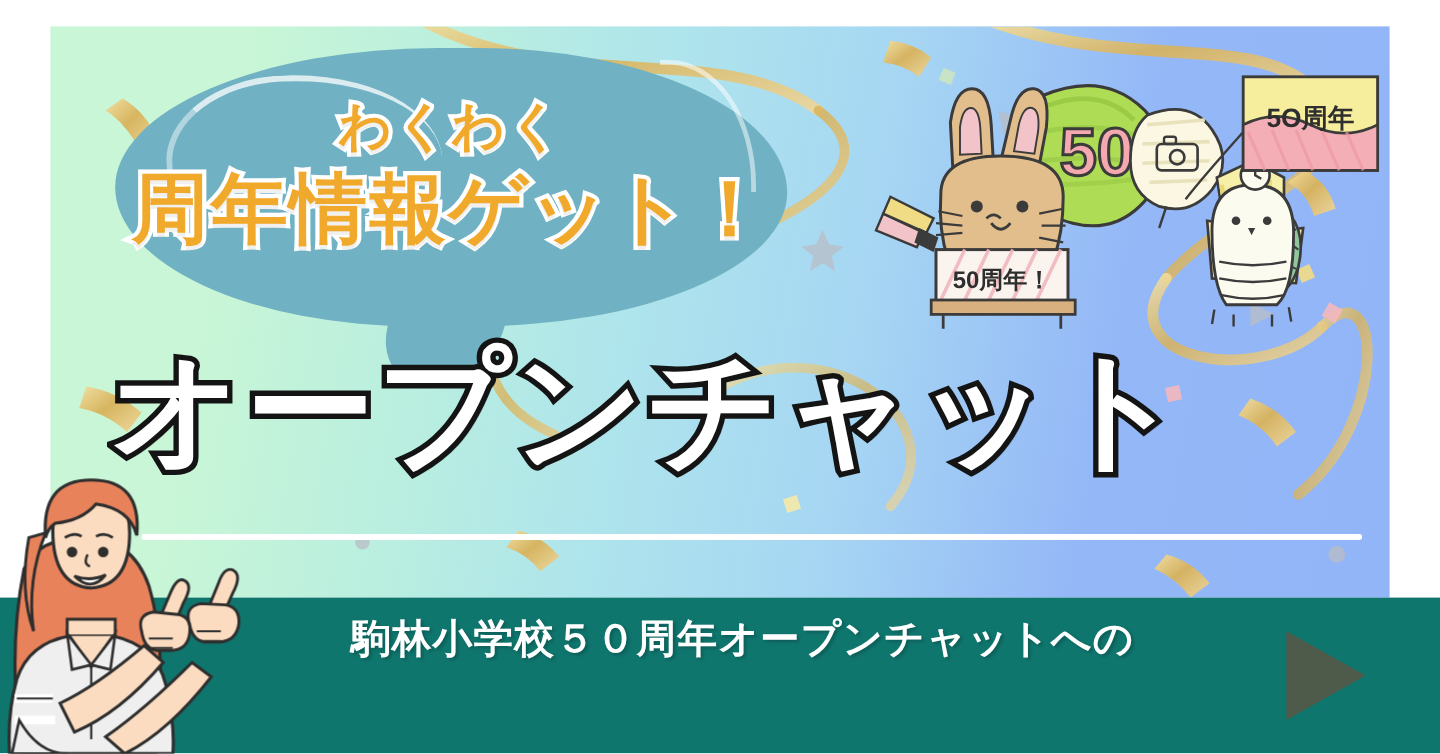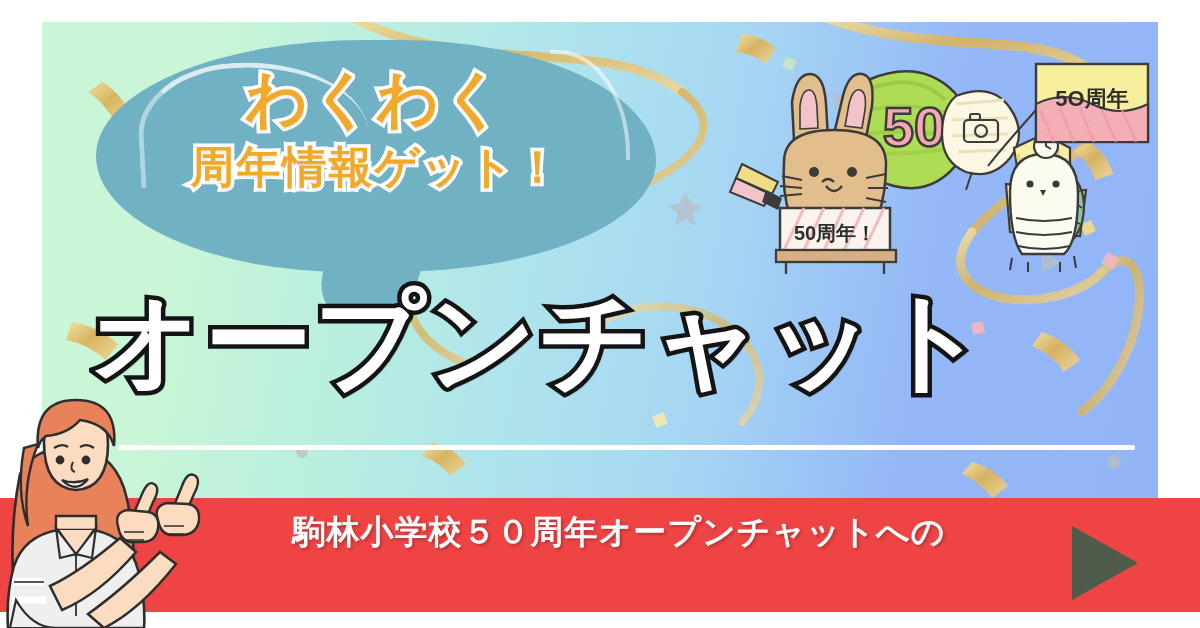--- a/index.html
+++ b/index.html
@@ -84,7 +84,7 @@
     paint-order: stroke fill;
     text-shadow: 0 3px 0 rgba(0,0,0,.06);
   }
-  .bubble-line.l1 { font-size: 62px; }
+  .bubble-line.l1 { font-size: 44px; margin-top: 16px; }
   .bubble-line.l2 { font-size: 44px; margin-top: 10px; }
 
   

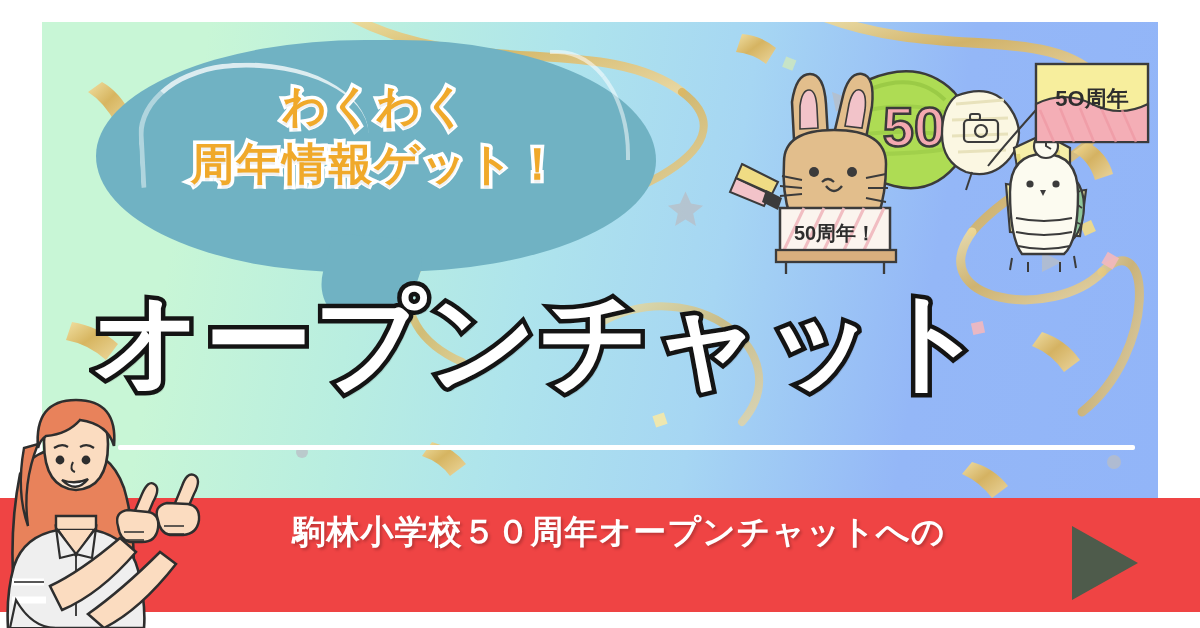--- a/index.html
+++ b/index.html
@@ -85,7 +85,7 @@
     text-shadow: 0 3px 0 rgba(0,0,0,.06);
   }
   .bubble-line.l1 { font-size: 44px; margin-top: 16px; }
-  .bubble-line.l2 { font-size: 44px; margin-top: 10px; }
+  .bubble-line.l2 { font-size: 64px; margin-top: 10px; }
 
   
   #headline {

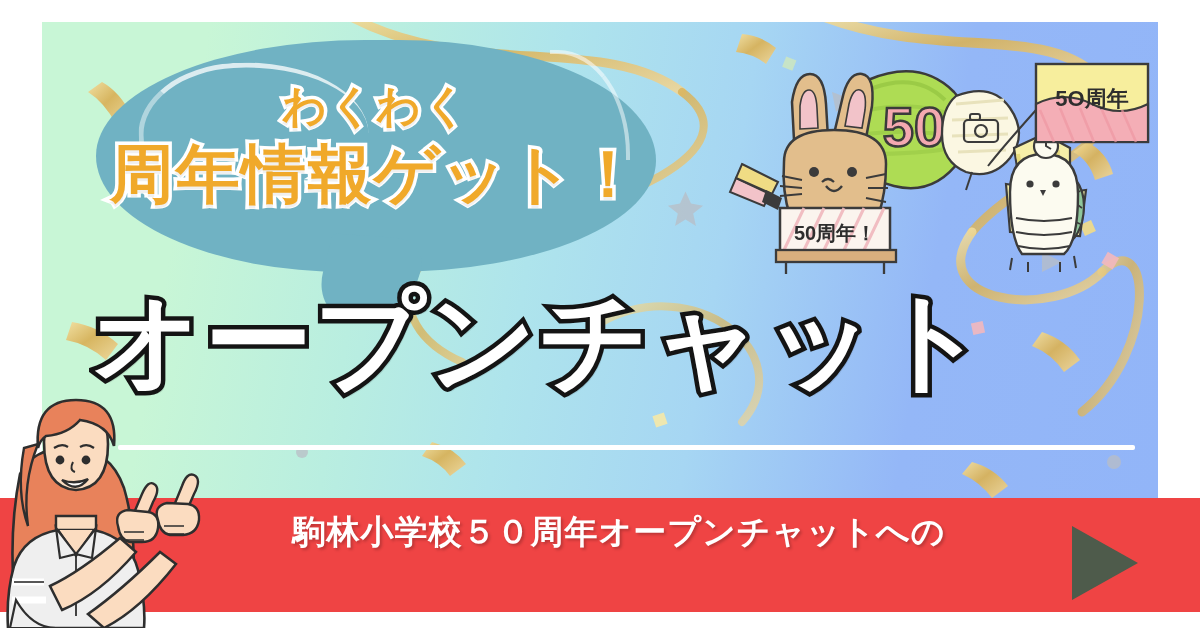--- a/index.html
+++ b/index.html
@@ -126,8 +126,8 @@
   #bar {
     position: absolute;
     left: 0; top: 498px;
-    width: 1200px; height: 114px;
-    background: #ef4444;
+    width: 1200px; height: 130px;
+    background: #0f766e;
   }
   #bar-text {
     position: absolute;

